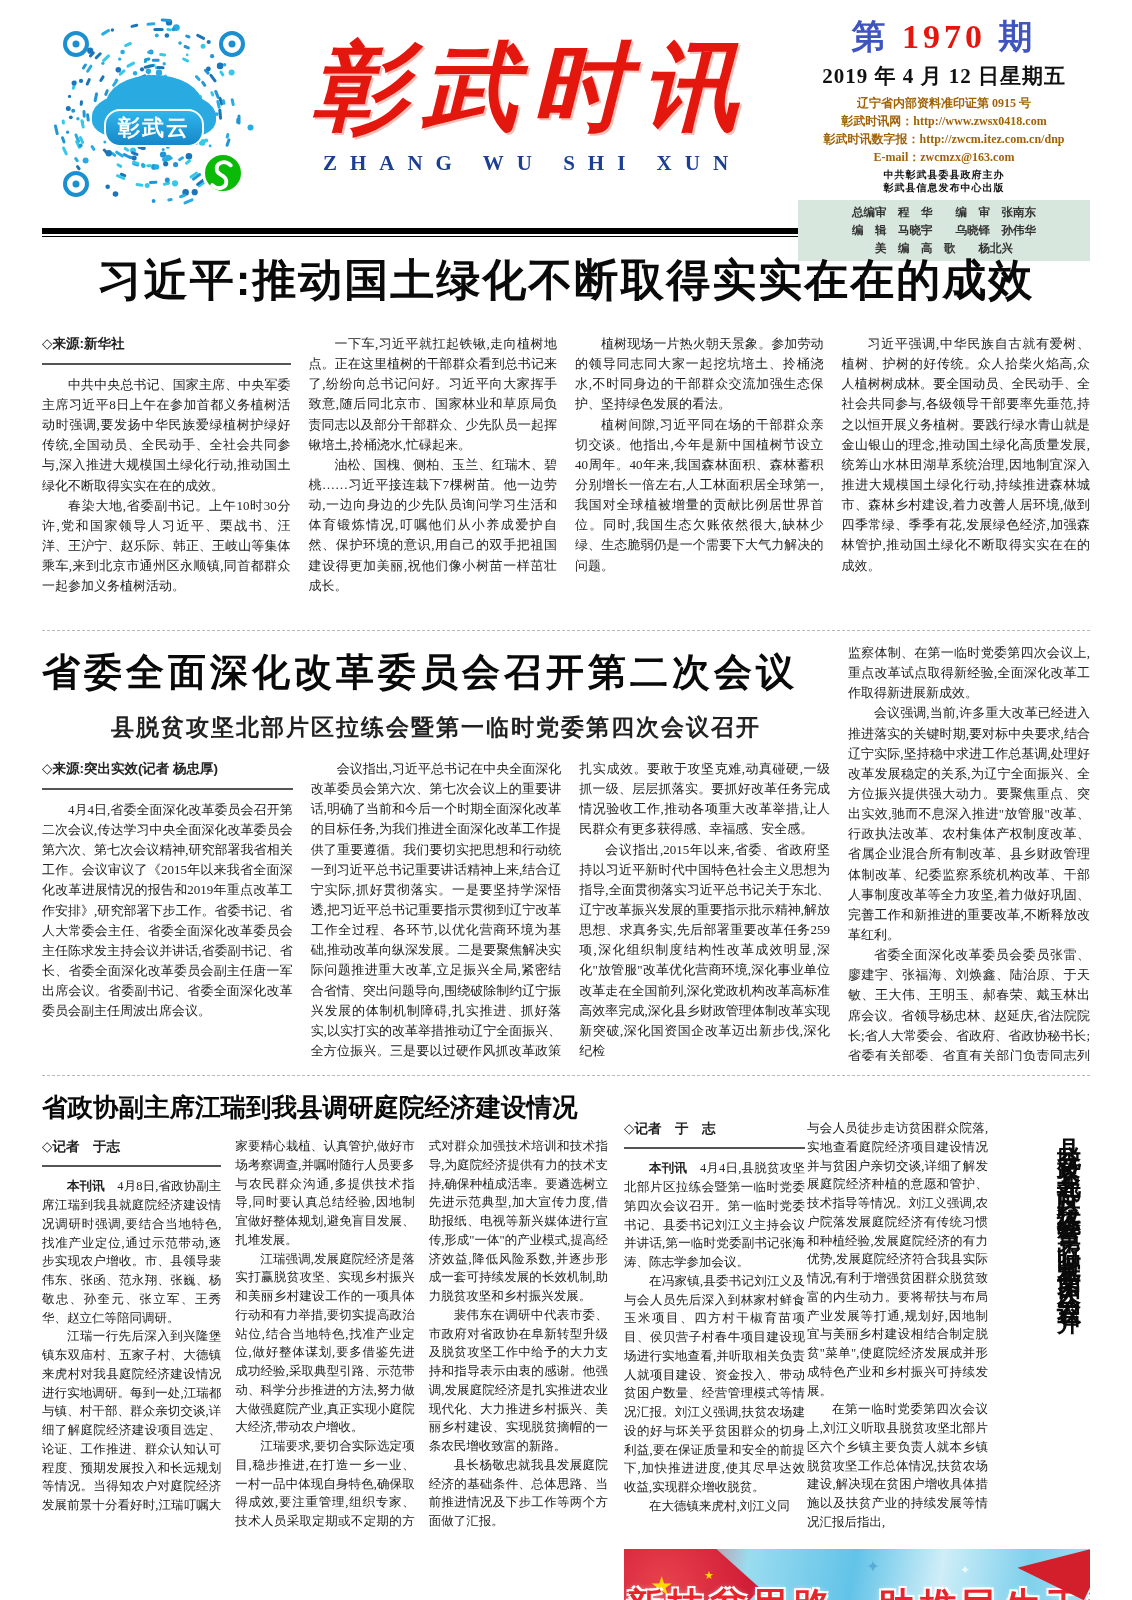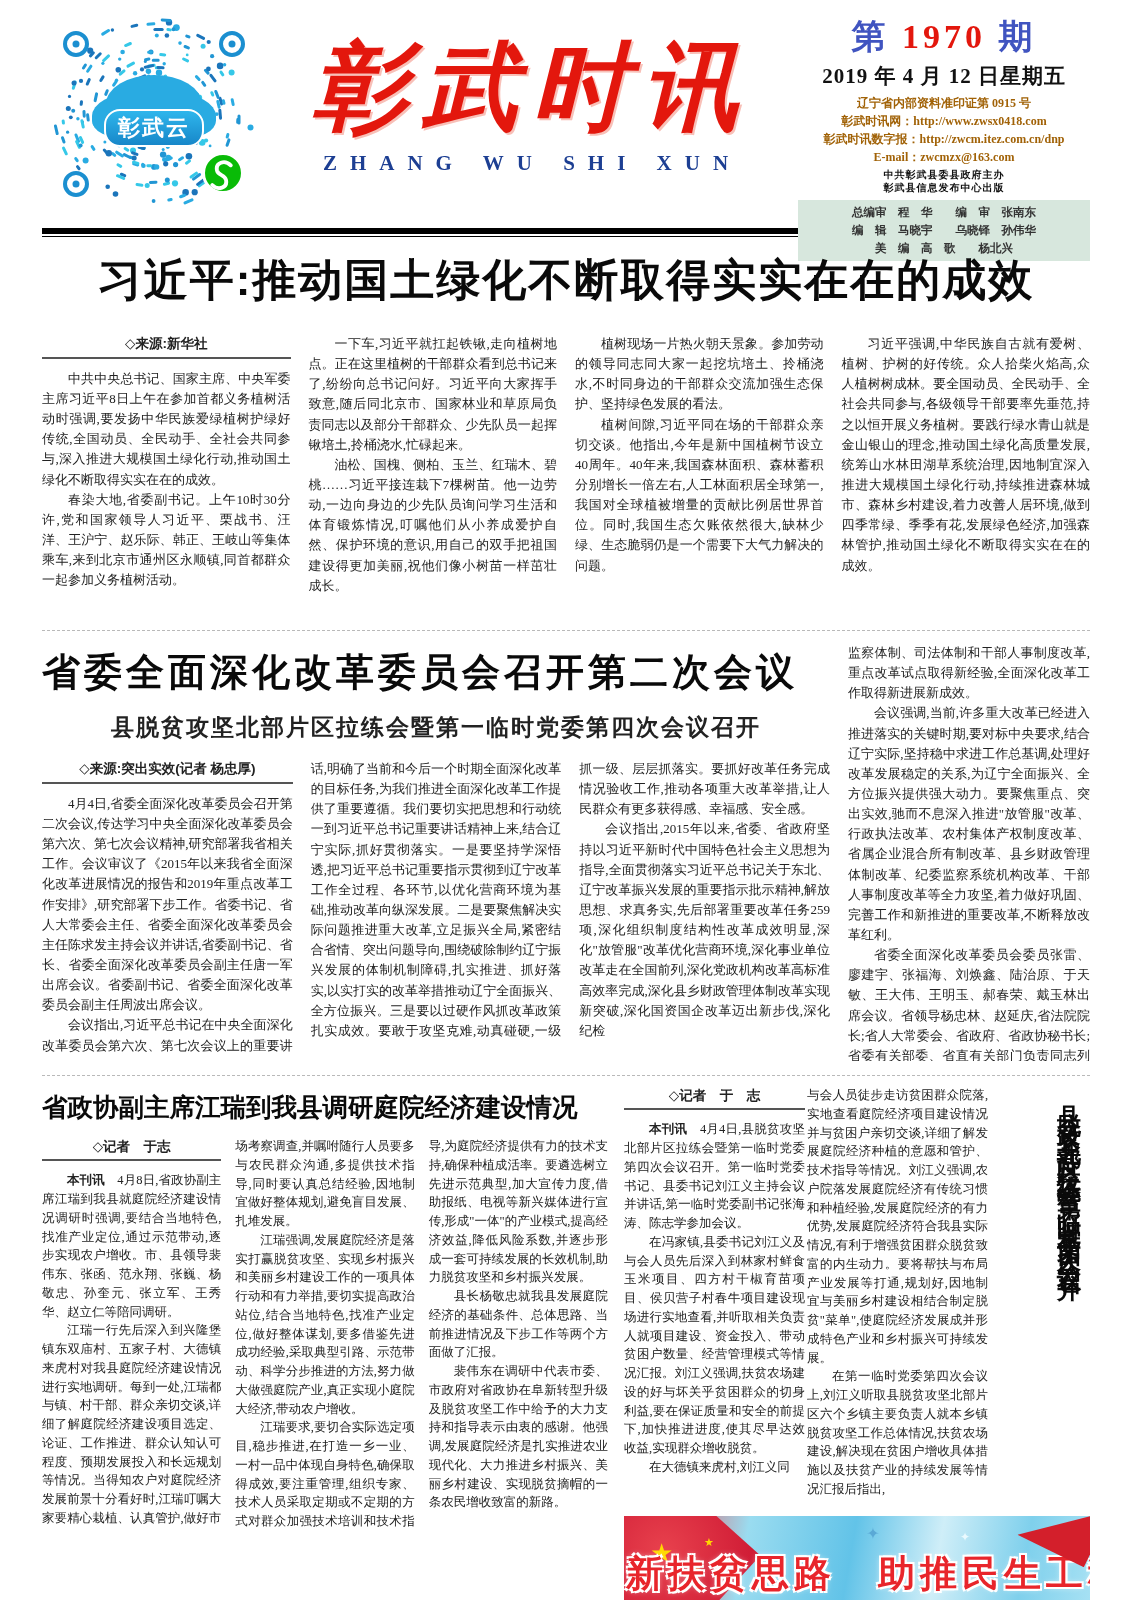--- a/index.html
+++ b/index.html
@@ -55,7 +55,7 @@
   
   .source {
     font-family:"Liberation Sans","DejaVu Sans",sans-serif; font-weight:bold;
-    font-size:13.5px; border-bottom:2px solid #555; padding-bottom:2px; margin-bottom:10px;text-align:center;
+    font-size:13.5px; border-bottom:2px solid #555; padding-bottom:8px; margin-bottom:10px;
   }
   p.para { text-indent:2em; text-align:justify; }
   p.cont { text-indent:0; text-align:justify; }

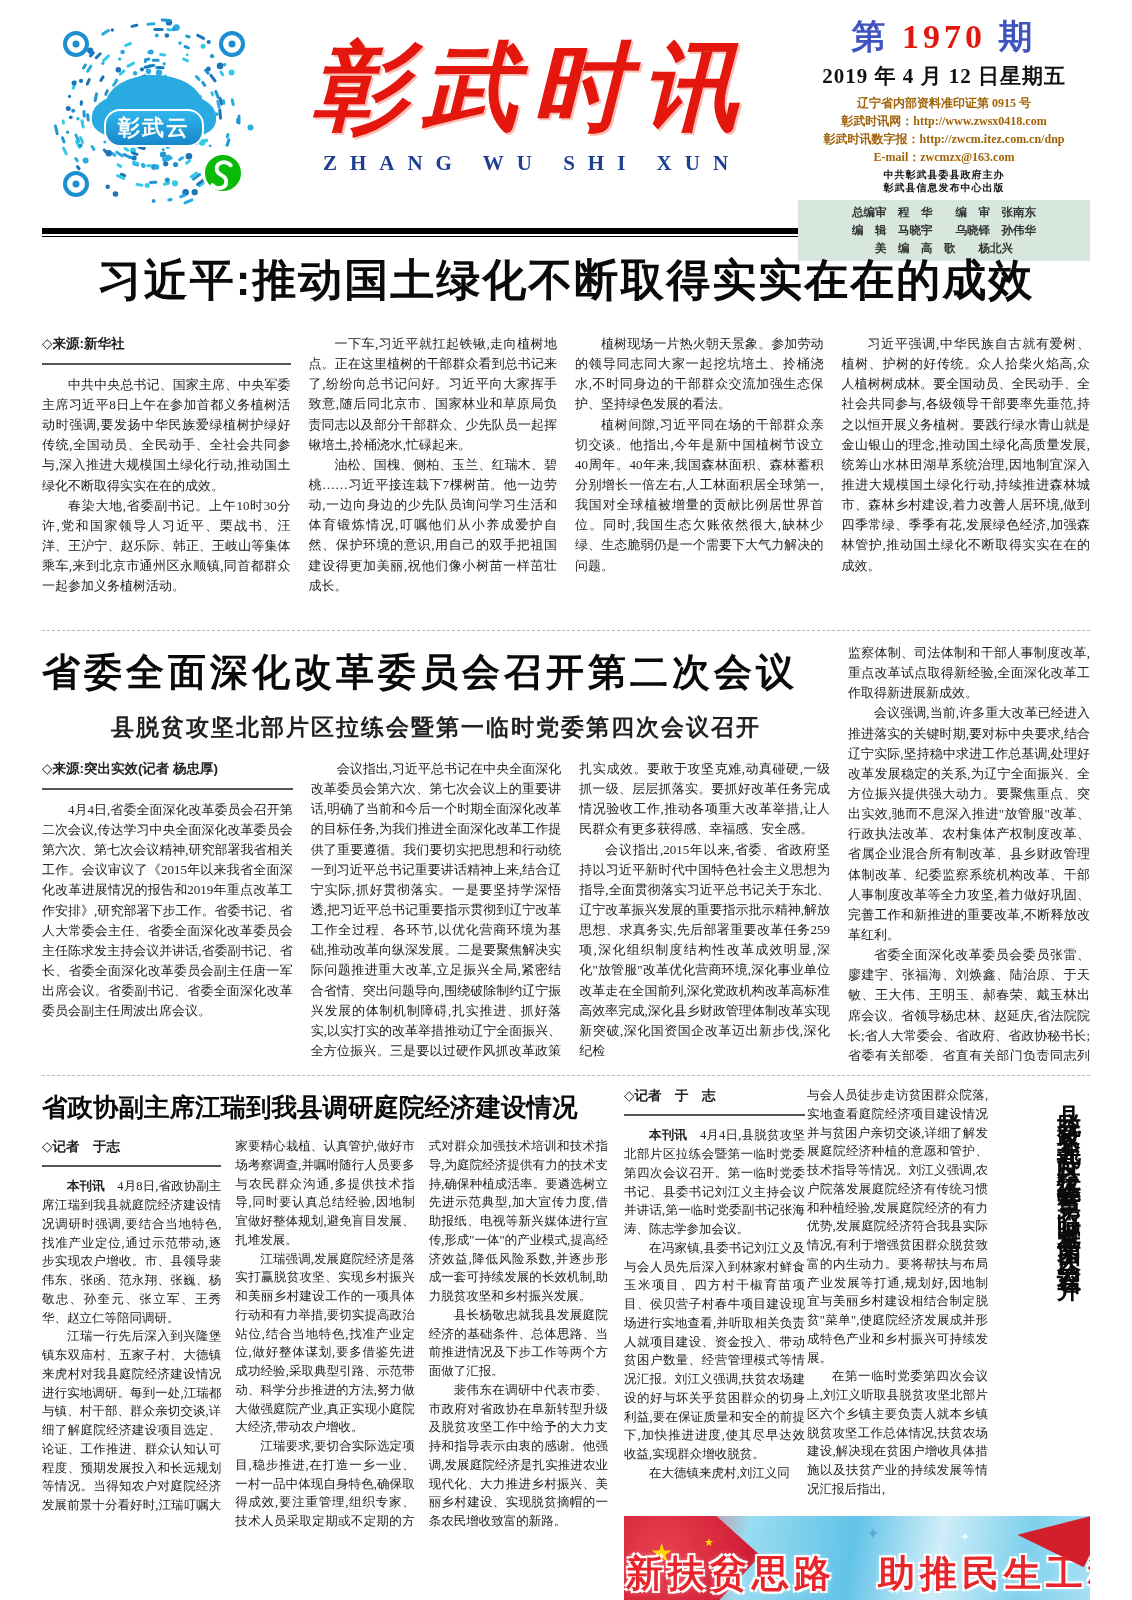--- a/index.html
+++ b/index.html
@@ -439,7 +439,7 @@
       </div>
     </div>
     <div class="a2-right">
-      <p class="cont">监察体制、司法体制和干部人事制度改革,重点改革试点取得新经验,全面深化改革工作取得新进展新成效。</p>
+      <p class="cont">监察体制、在第一临时党委第四次会议上,重点改革试点取得新经验,全面深化改革工作取得新进展新成效。</p>
       <p class="para">会议强调,当前,许多重大改革已经进入推进落实的关键时期,要对标中央要求,结合辽宁实际,坚持稳中求进工作总基调,处理好改革发展稳定的关系,为辽宁全面振兴、全方位振兴提供强大动力。要聚焦重点、突出实效,驰而不息深入推进"放管服"改革、行政执法改革、农村集体产权制度改革、省属企业混合所有制改革、县乡财政管理体制改革、纪委监察系统机构改革、干部人事制度改革等全力攻坚,着力做好巩固、完善工作和新推进的重要改革,不断释放改革红利。</p>
       <p class="para">省委全面深化改革委员会委员张雷、廖建宇、张福海、刘焕鑫、陆治原、于天敏、王大伟、王明玉、郝春荣、戴玉林出席会议。省领导杨忠林、赵延庆,省法院院长;省人大常委会、省政府、省政协秘书长;省委有关部委、省直有关部门负责同志列席会议。</p>
     </div>

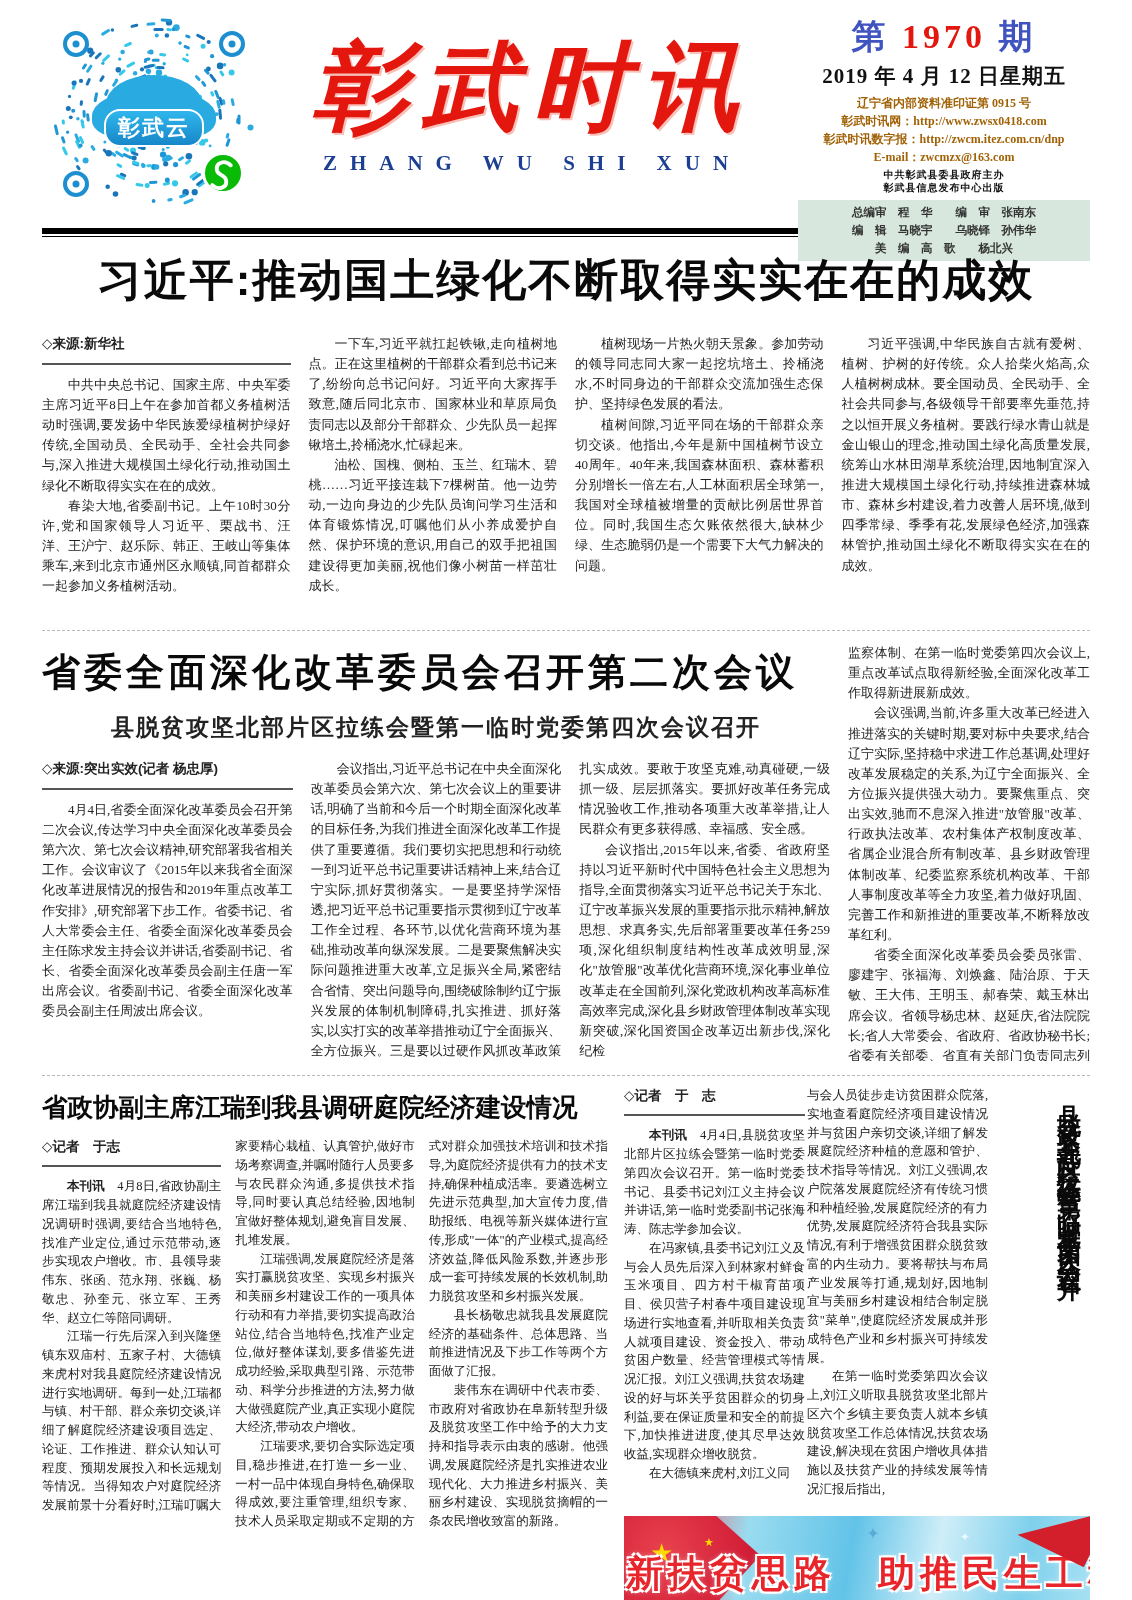--- a/index.html
+++ b/index.html
@@ -92,7 +92,7 @@
   }
   .a3-body { column-count:3; column-gap:14px; height:474px; overflow:hidden; font-size:12.5px; line-height:1.5; }
   .a4 { flex:1; display:flex; flex-wrap:wrap; align-content:flex-start; }
-  .a4-cols { display:flex; gap:2px; flex:1; }
+  .a4-cols { display:flex; gap:2px; flex:1;margin-top:33px; }
   .a4-col { flex:1; height:420px; overflow:hidden; font-size:12.5px; line-height:1.5; }
   .a4-vtitle {
     flex:none; width:92px; height:416px; margin-left:8px;

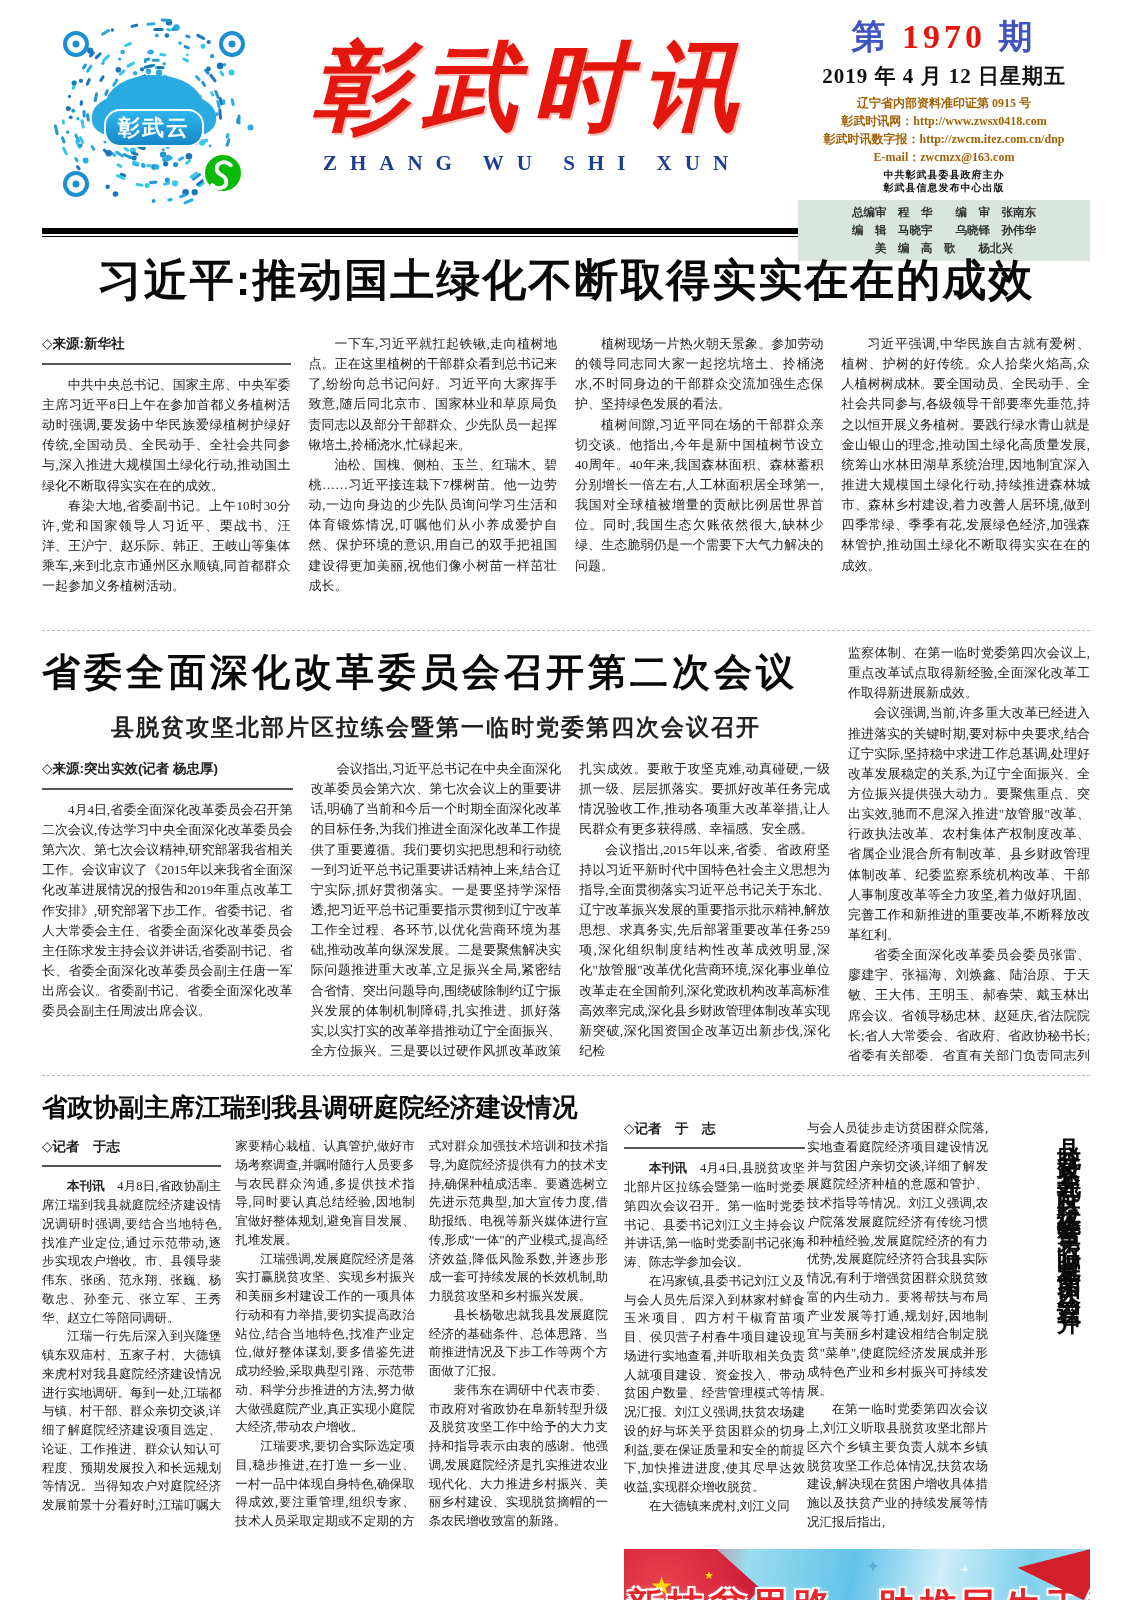--- a/index.html
+++ b/index.html
@@ -457,8 +457,8 @@
         <p class="para">江瑞一行先后深入到兴隆堡镇东双庙村、五家子村、大德镇来虎村对我县庭院经济建设情况进行实地调研。每到一处,江瑞都与镇、村干部、群众亲切交谈,详细了解庭院经济建设项目选定、论证、工作推进、群众认知认可程度、预期发展投入和长远规划等情况。当得知农户对庭院经济发展前景十分看好时,江瑞叮嘱大家要精心栽植、认真管护,做好市场考察调查,并嘱咐随行人员要多与农民群众沟通,多提供技术指导,同时要认真总结经验,因地制宜做好整体规划,避免盲目发展、扎堆发展。</p>
         <p class="para">江瑞强调,发展庭院经济是落实打赢脱贫攻坚、实现乡村振兴和美丽乡村建设工作的一项具体行动和有力举措,要切实提高政治站位,结合当地特色,找准产业定位,做好整体谋划,要多借鉴先进成功经验,采取典型引路、示范带动、科学分步推进的方法,努力做大做强庭院产业,真正实现小庭院大经济,带动农户增收。</p>
         <p class="para">江瑞要求,要切合实际选定项目,稳步推进,在打造一乡一业、一村一品中体现自身特色,确保取得成效,要注重管理,组织专家、技术人员采取定期或不定期的方式对群众加强技术培训和技术指导,为庭院经济提供有力的技术支持,确保种植成活率。要遴选树立先进示范典型,加大宣传力度,借助报纸、电视等新兴媒体进行宣传,形成"一体"的产业模式,提高经济效益,降低风险系数,并逐步形成一套可持续发展的长效机制,助力脱贫攻坚和乡村振兴发展。</p>
+        <p class="para">裴伟东在调研中代表市委、市政府对省政协在阜新转型升级及脱贫攻坚工作中给予的大力支持和指导表示由衷的感谢。他强调,发展庭院经济是扎实推进农业现代化、大力推进乡村振兴、美丽乡村建设、实现脱贫摘帽的一条农民增收致富的新路。</p>
         <p class="para">县长杨敬忠就我县发展庭院经济的基础条件、总体思路、当前推进情况及下步工作等两个方面做了汇报。</p>
-        <p class="para">裴伟东在调研中代表市委、市政府对省政协在阜新转型升级及脱贫攻坚工作中给予的大力支持和指导表示由衷的感谢。他强调,发展庭院经济是扎实推进农业现代化、大力推进乡村振兴、美丽乡村建设、实现脱贫摘帽的一条农民增收致富的新路。</p>
       </div>
     </div>
 

